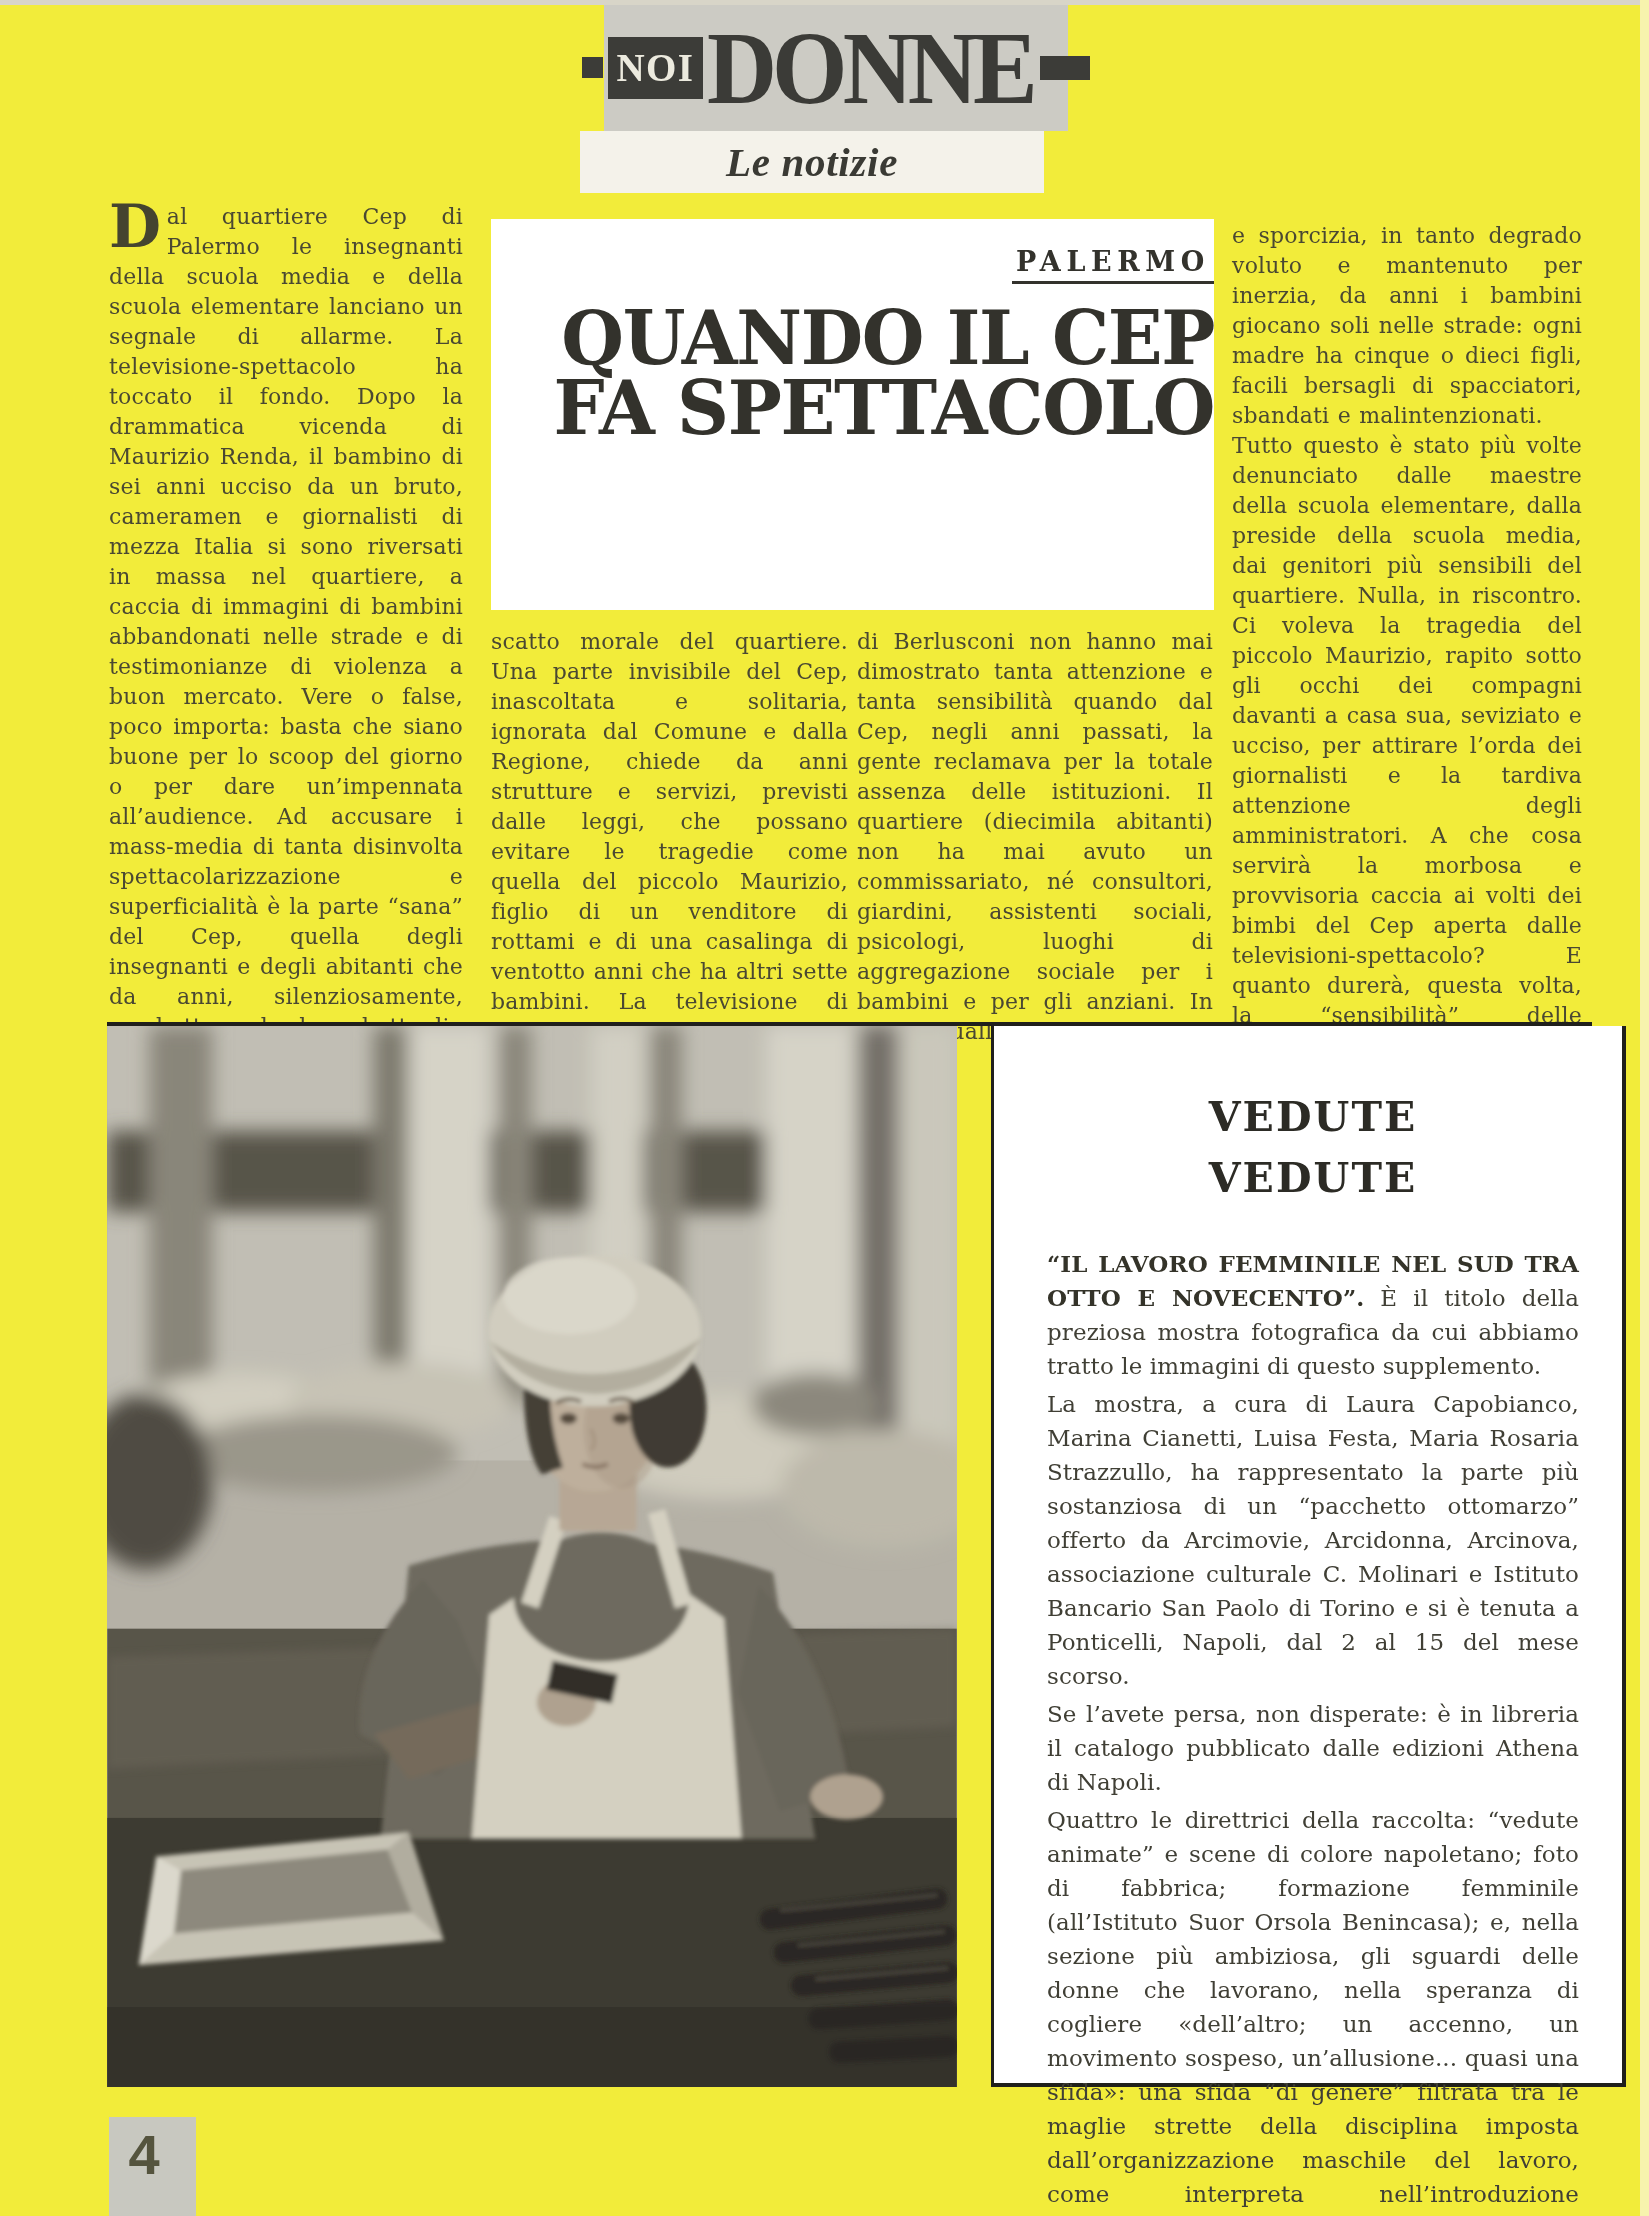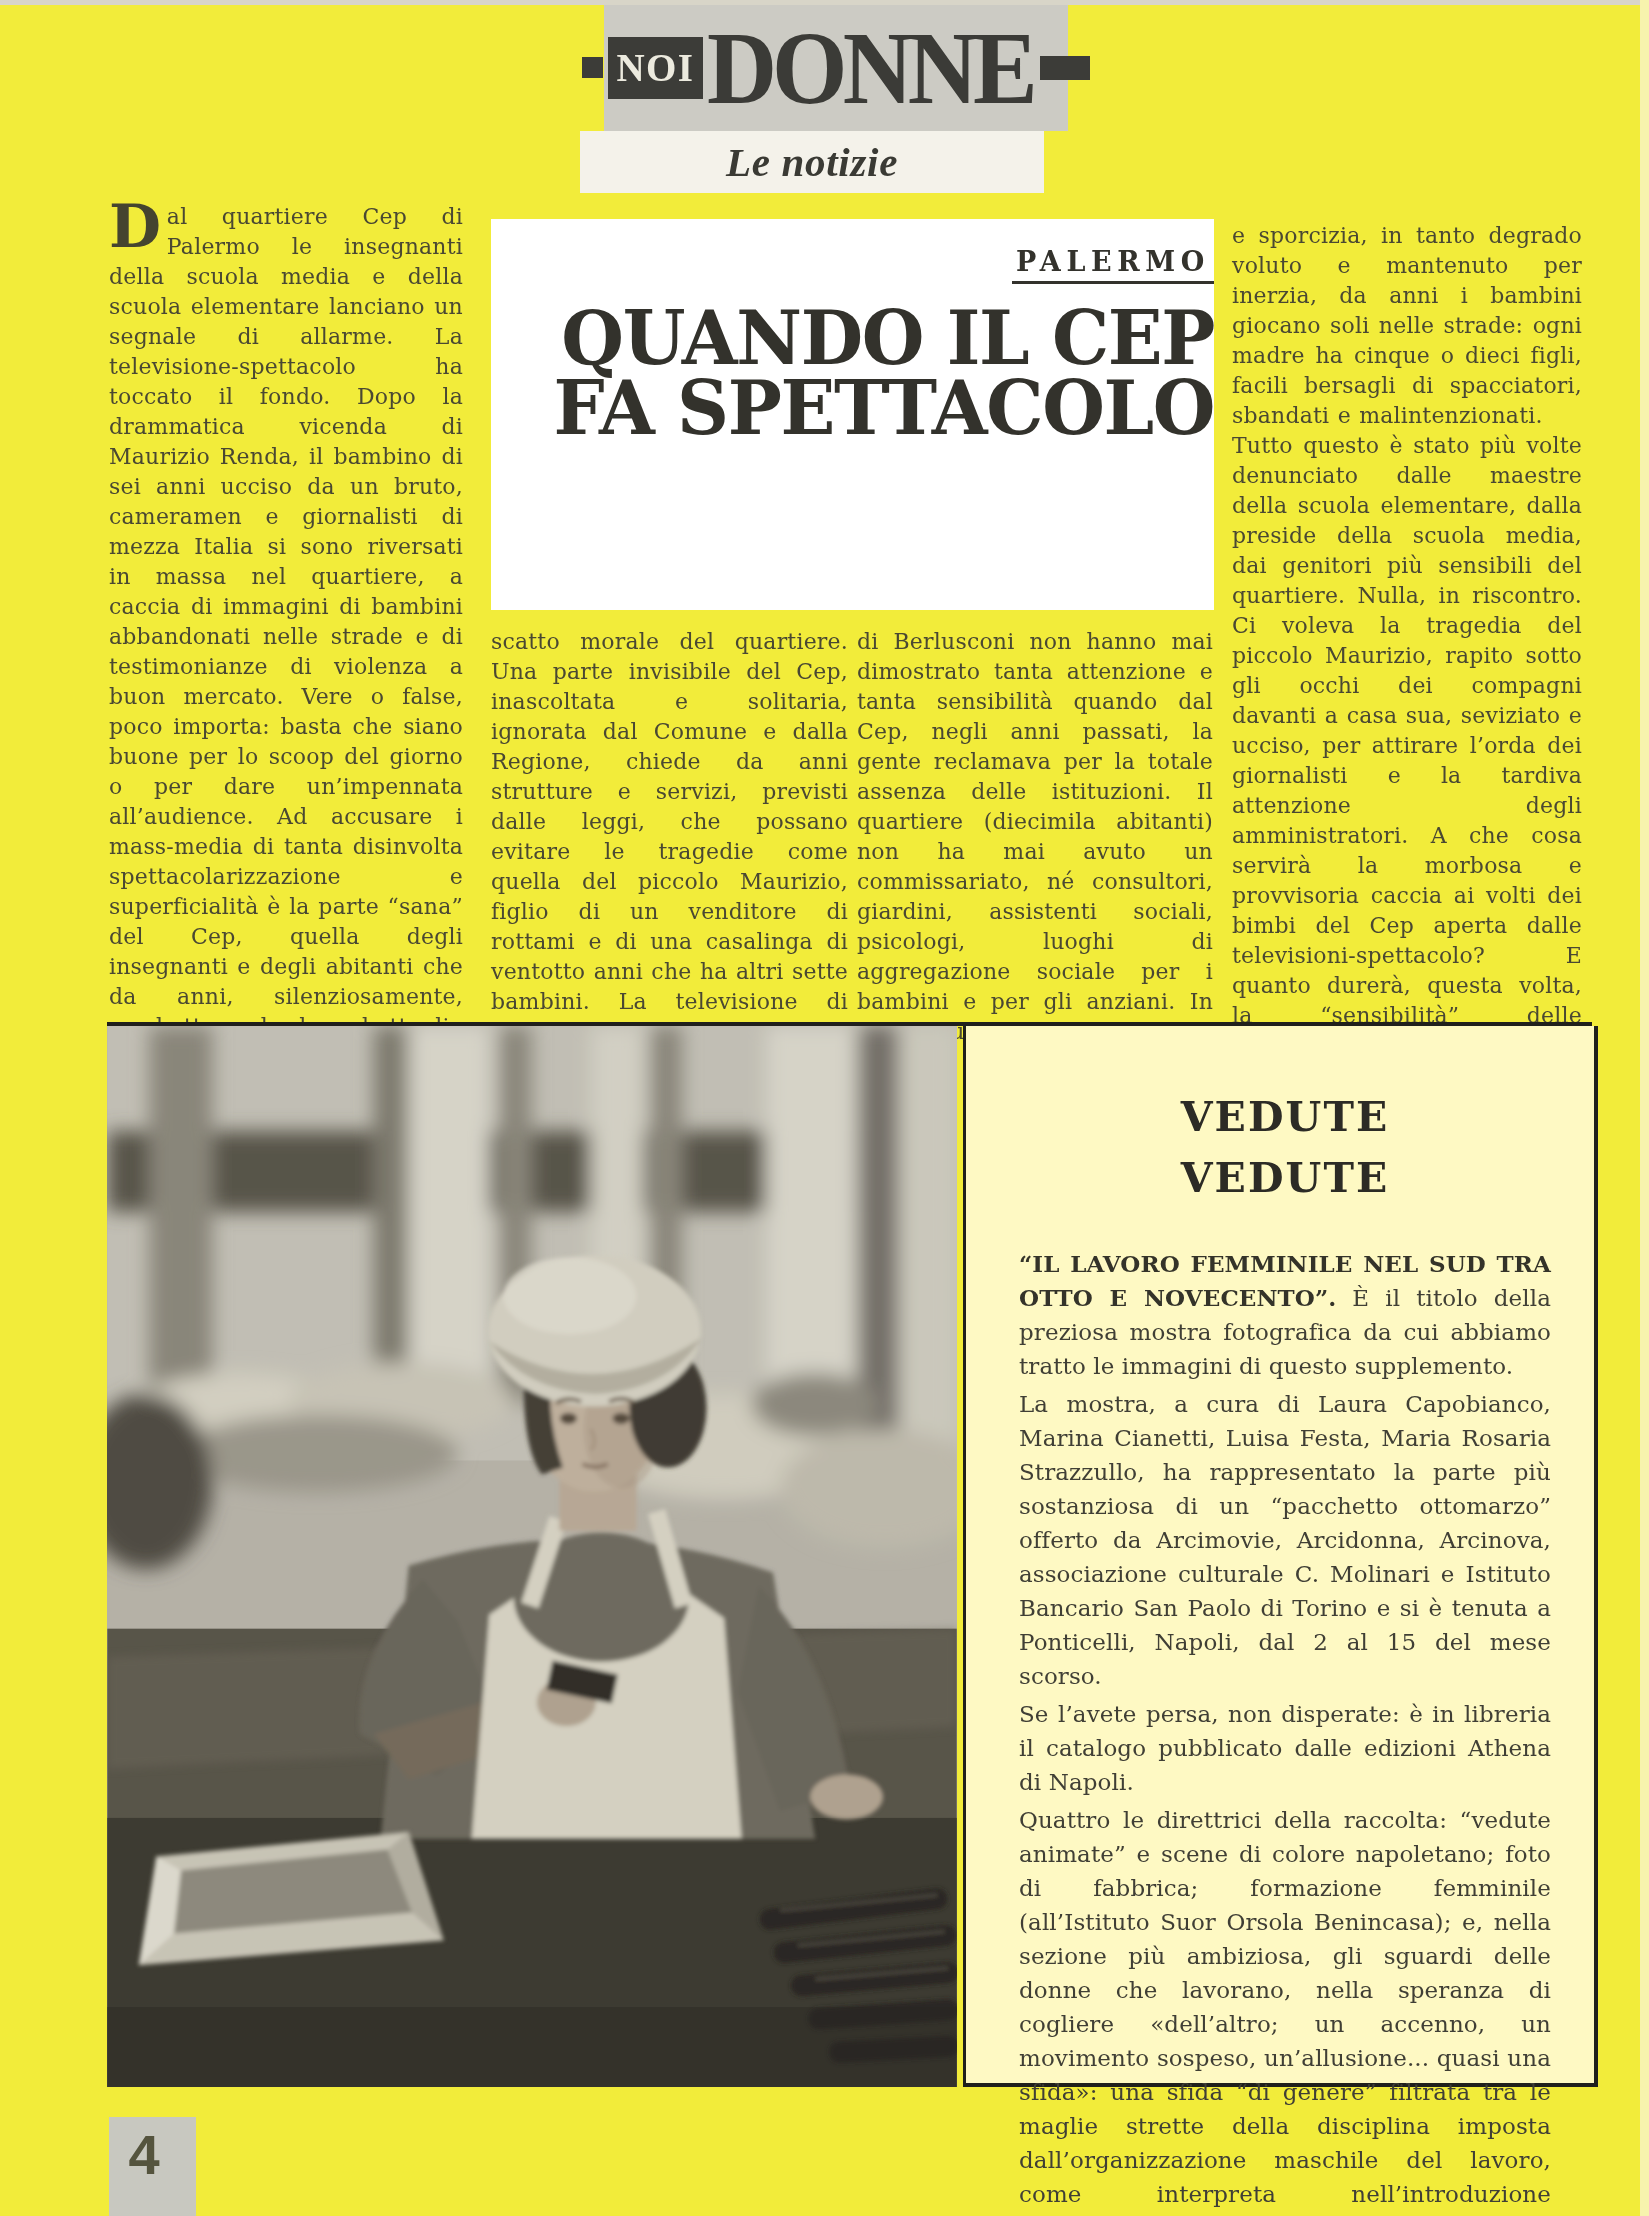--- a/index.html
+++ b/index.html
@@ -92,8 +92,8 @@
     background:#b9b5ac;
   }
   .grey-panel{
-    position:absolute;left:856px;top:0;width:635px;height:1061px;
-    background:#fef9c3;box-sizing:border-box;
+    position:absolute;left:884px;top:0;width:635px;height:1061px;
+    background:#ffffff;box-sizing:border-box;
     border-left:3.5px solid #20201c;border-right:4.2px solid #20201c;border-bottom:4.2px solid #20201c;
     padding:41px 39px 12px 49px;
   }

